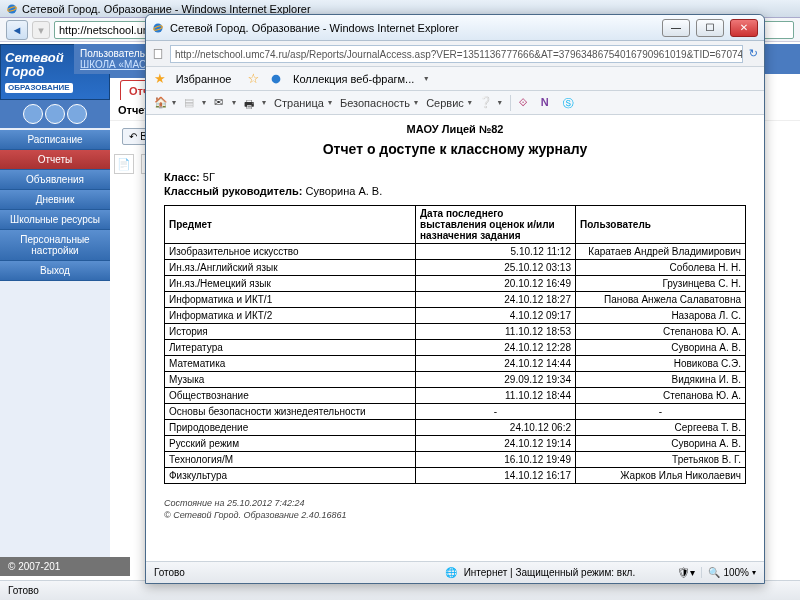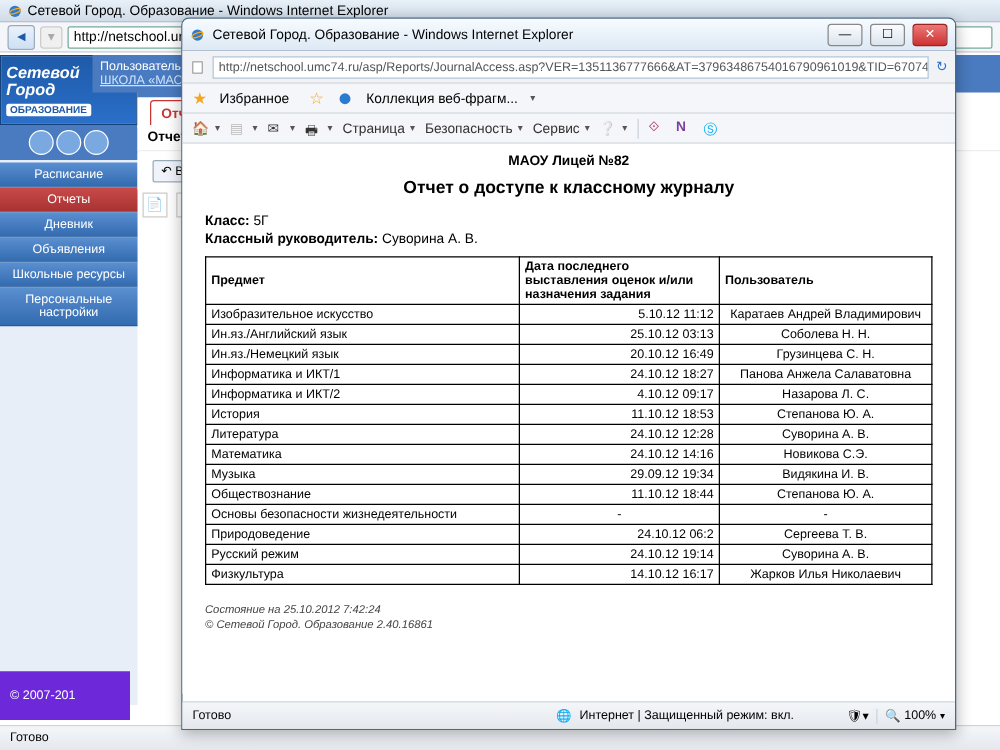--- a/index.html
+++ b/index.html
@@ -103,8 +103,8 @@
     <div class="nav-items">
       <div class="nav-item">Расписание</div>
       <div class="nav-item sel">Отчеты</div>
+      <div class="nav-item">Объявления</div>
       <div class="nav-item">Дневник</div>
-      <div class="nav-item">Объявления</div>
       <div class="nav-item">Школьные ресурсы</div>
       <div class="nav-item">Персональные настройки</div>
     </div>

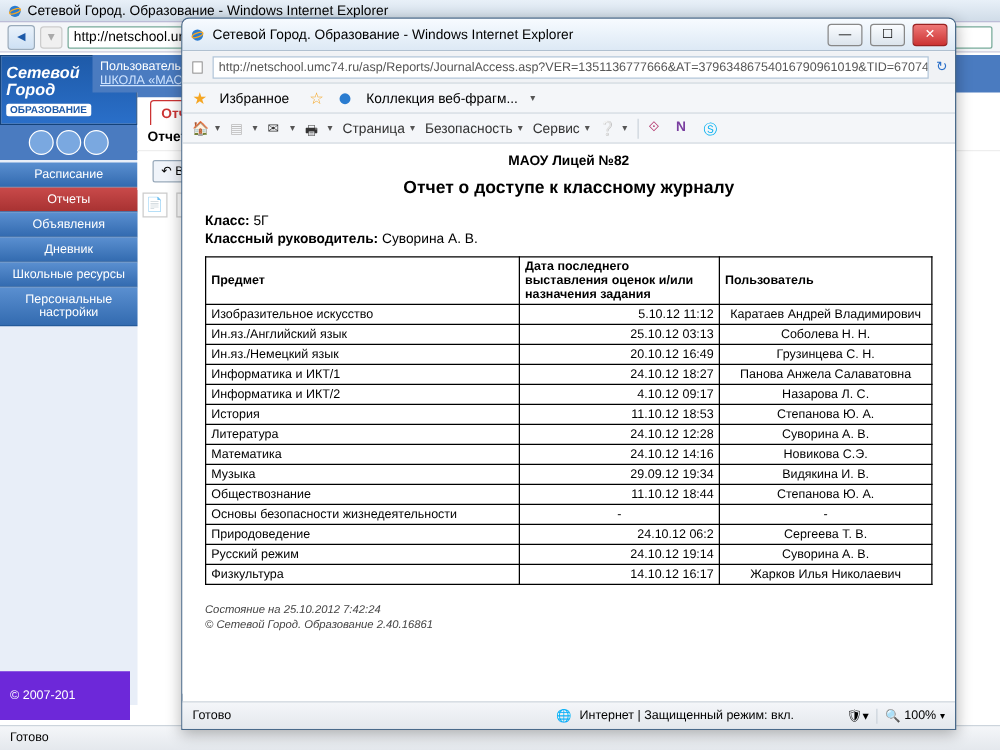--- a/index.html
+++ b/index.html
@@ -56,7 +56,7 @@
   table.data th { background:#fff; font-weight:bold; text-align:left; font-size:10px;}
   table.data td.c1 { text-align:left;}
   table.data td.c2 { text-align:right;}
-  table.data td.c3 { text-align:center;margin-top:10px;}
+  table.data td.c3 { text-align:right;margin-top:10px;}
   table.data td.center { text-align:center;}
   
   .footer-note { margin-top:14px; font-size:9px; font-style:italic; color:#444; line-height:1.3;}

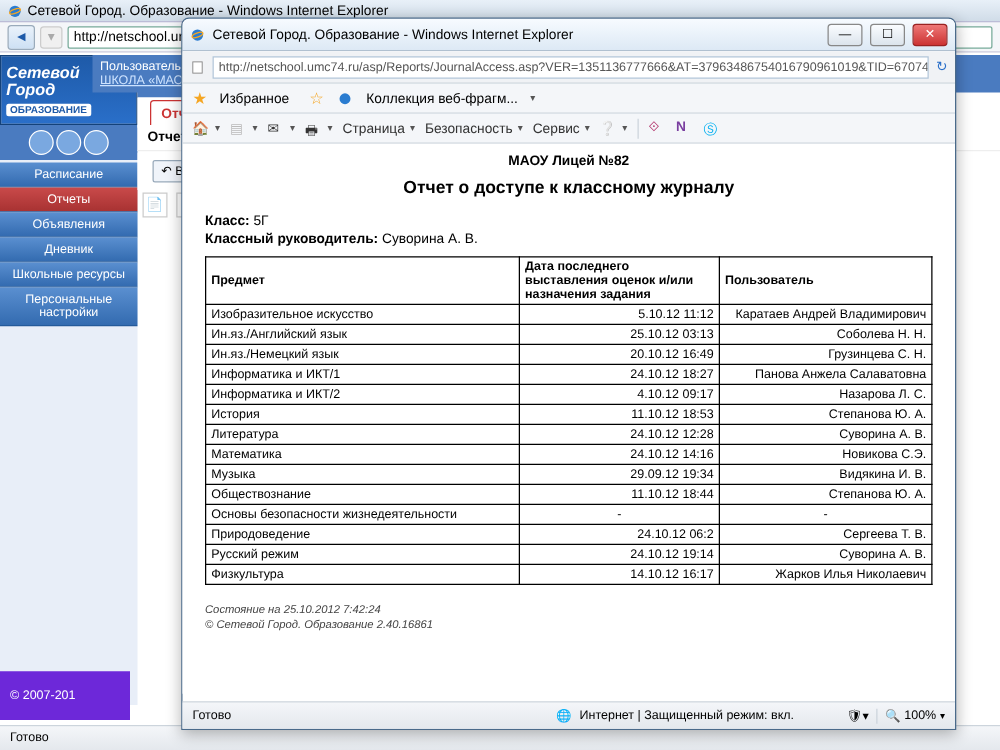--- a/index.html
+++ b/index.html
@@ -107,6 +107,7 @@
       <div class="nav-item">Дневник</div>
       <div class="nav-item">Школьные ресурсы</div>
       <div class="nav-item">Персональные настройки</div>
+      <div class="nav-item">Выход</div>
     </div>
   </div>
 

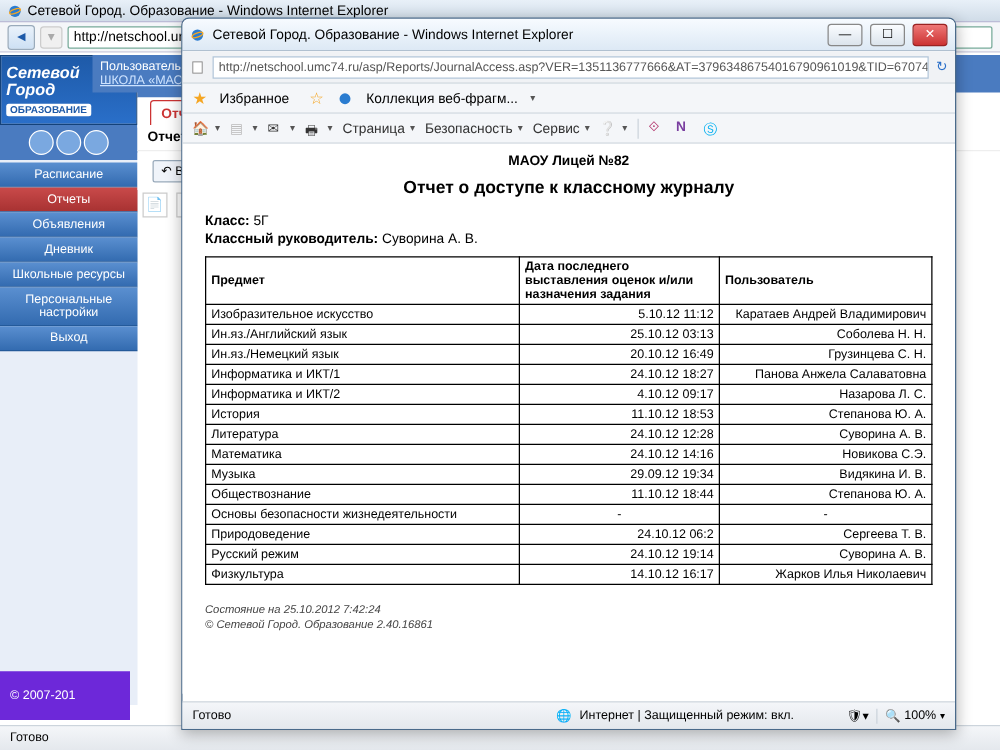--- a/index.html
+++ b/index.html
@@ -253,7 +253,7 @@
           </tr>
           <tr>
             <td class="c1">Математика</td>
-            <td class="c2">24.10.12 14:16</td>
+            <td class="c2">24.10.12 14:44</td>
             <td class="c3">Новикова С.Э.</td>
           </tr>
           <tr>

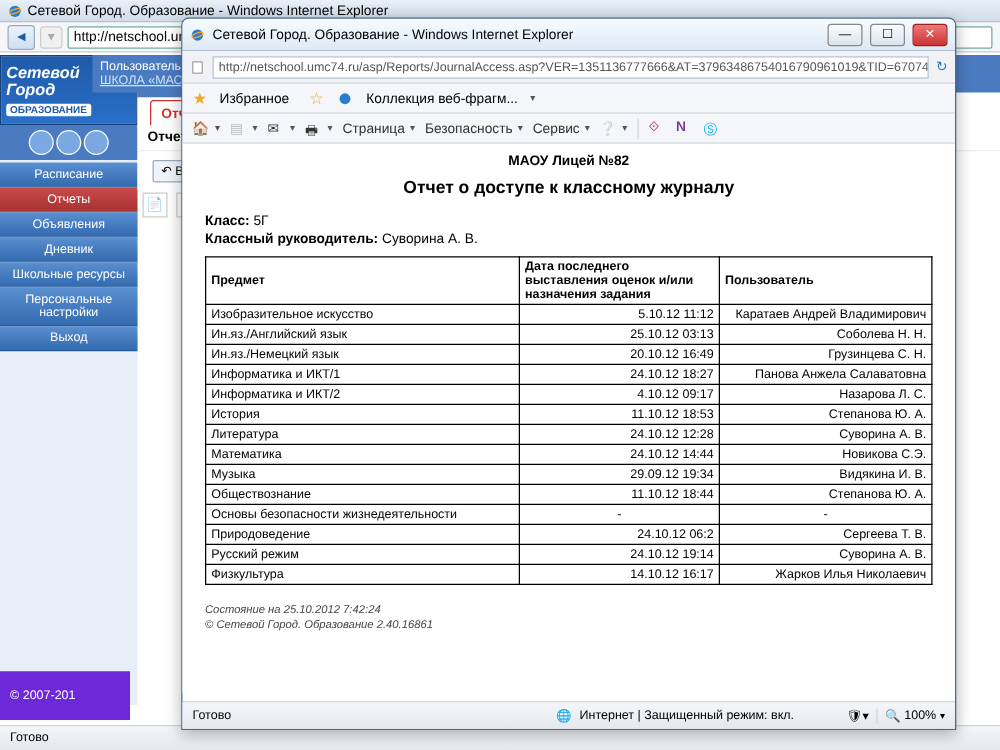--- a/index.html
+++ b/index.html
@@ -282,6 +282,11 @@
             <td class="c3">Суворина А. В.</td>
           </tr>
           <tr>
+            <td class="c1">Технология/М</td>
+            <td class="c2">16.10.12 19:49</td>
+            <td class="c3">Третьяков В. Г.</td>
+          </tr>
+          <tr>
             <td class="c1">Физкультура</td>
             <td class="c2">14.10.12 16:17</td>
             <td class="c3">Жарков Илья Николаевич</td>

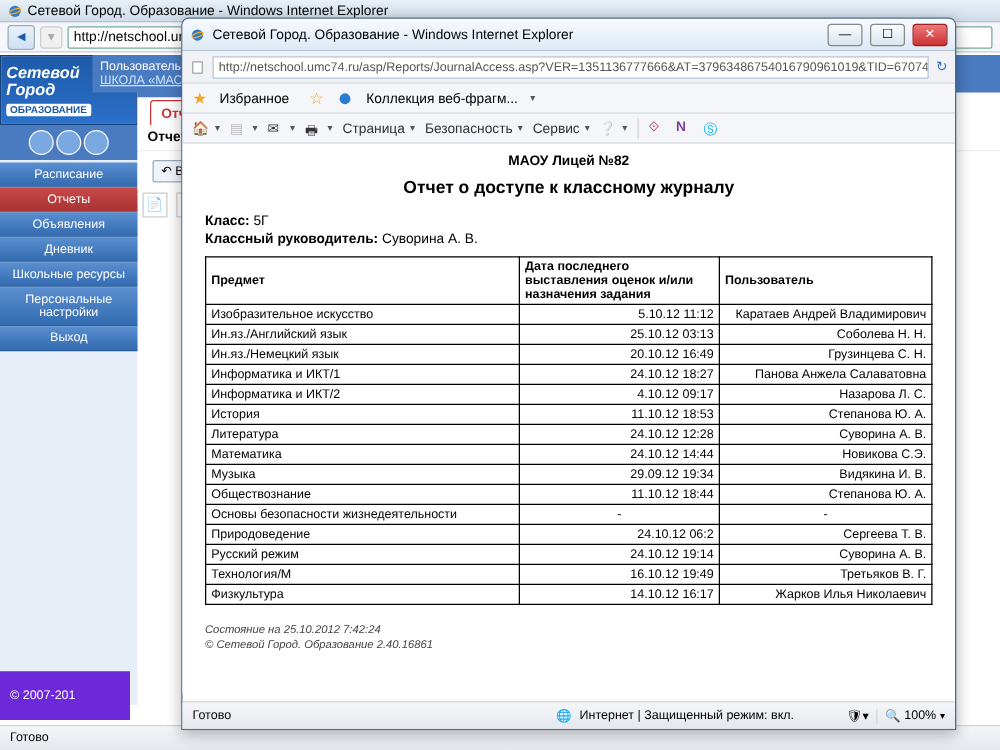--- a/index.html
+++ b/index.html
@@ -27,7 +27,7 @@
   .nav-item.sel { background: linear-gradient(#c94a4a,#a83232); }
   .nav-icons-top { background:#4a7bc0; padding:4px; text-align:center; display:flex; justify-content:center; gap:2px;}
   .nav-ic-round { width:20px; height:20px; border-radius:50%; background:#7aa8e0; display:inline-block; border:1px solid #fff;}
-  .copyright { background:#6d28d9; color:#fff; font-size:10px; padding:14px 8px; position:absolute; bottom:24px; left:0; width:104px;}
+  .copyright { background:#737373; color:#fff; font-size:10px; padding:4px 8px; position:absolute; bottom:24px; left:0; width:130px;}
   
   
   .popup { position:absolute; left:145px; top:14px; width:620px; height:570px; background:#fff; border:1px solid #4a6a8a; border-radius:6px 6px 0 0; box-shadow:0 3px 12px rgba(0,0,0,.3); }

